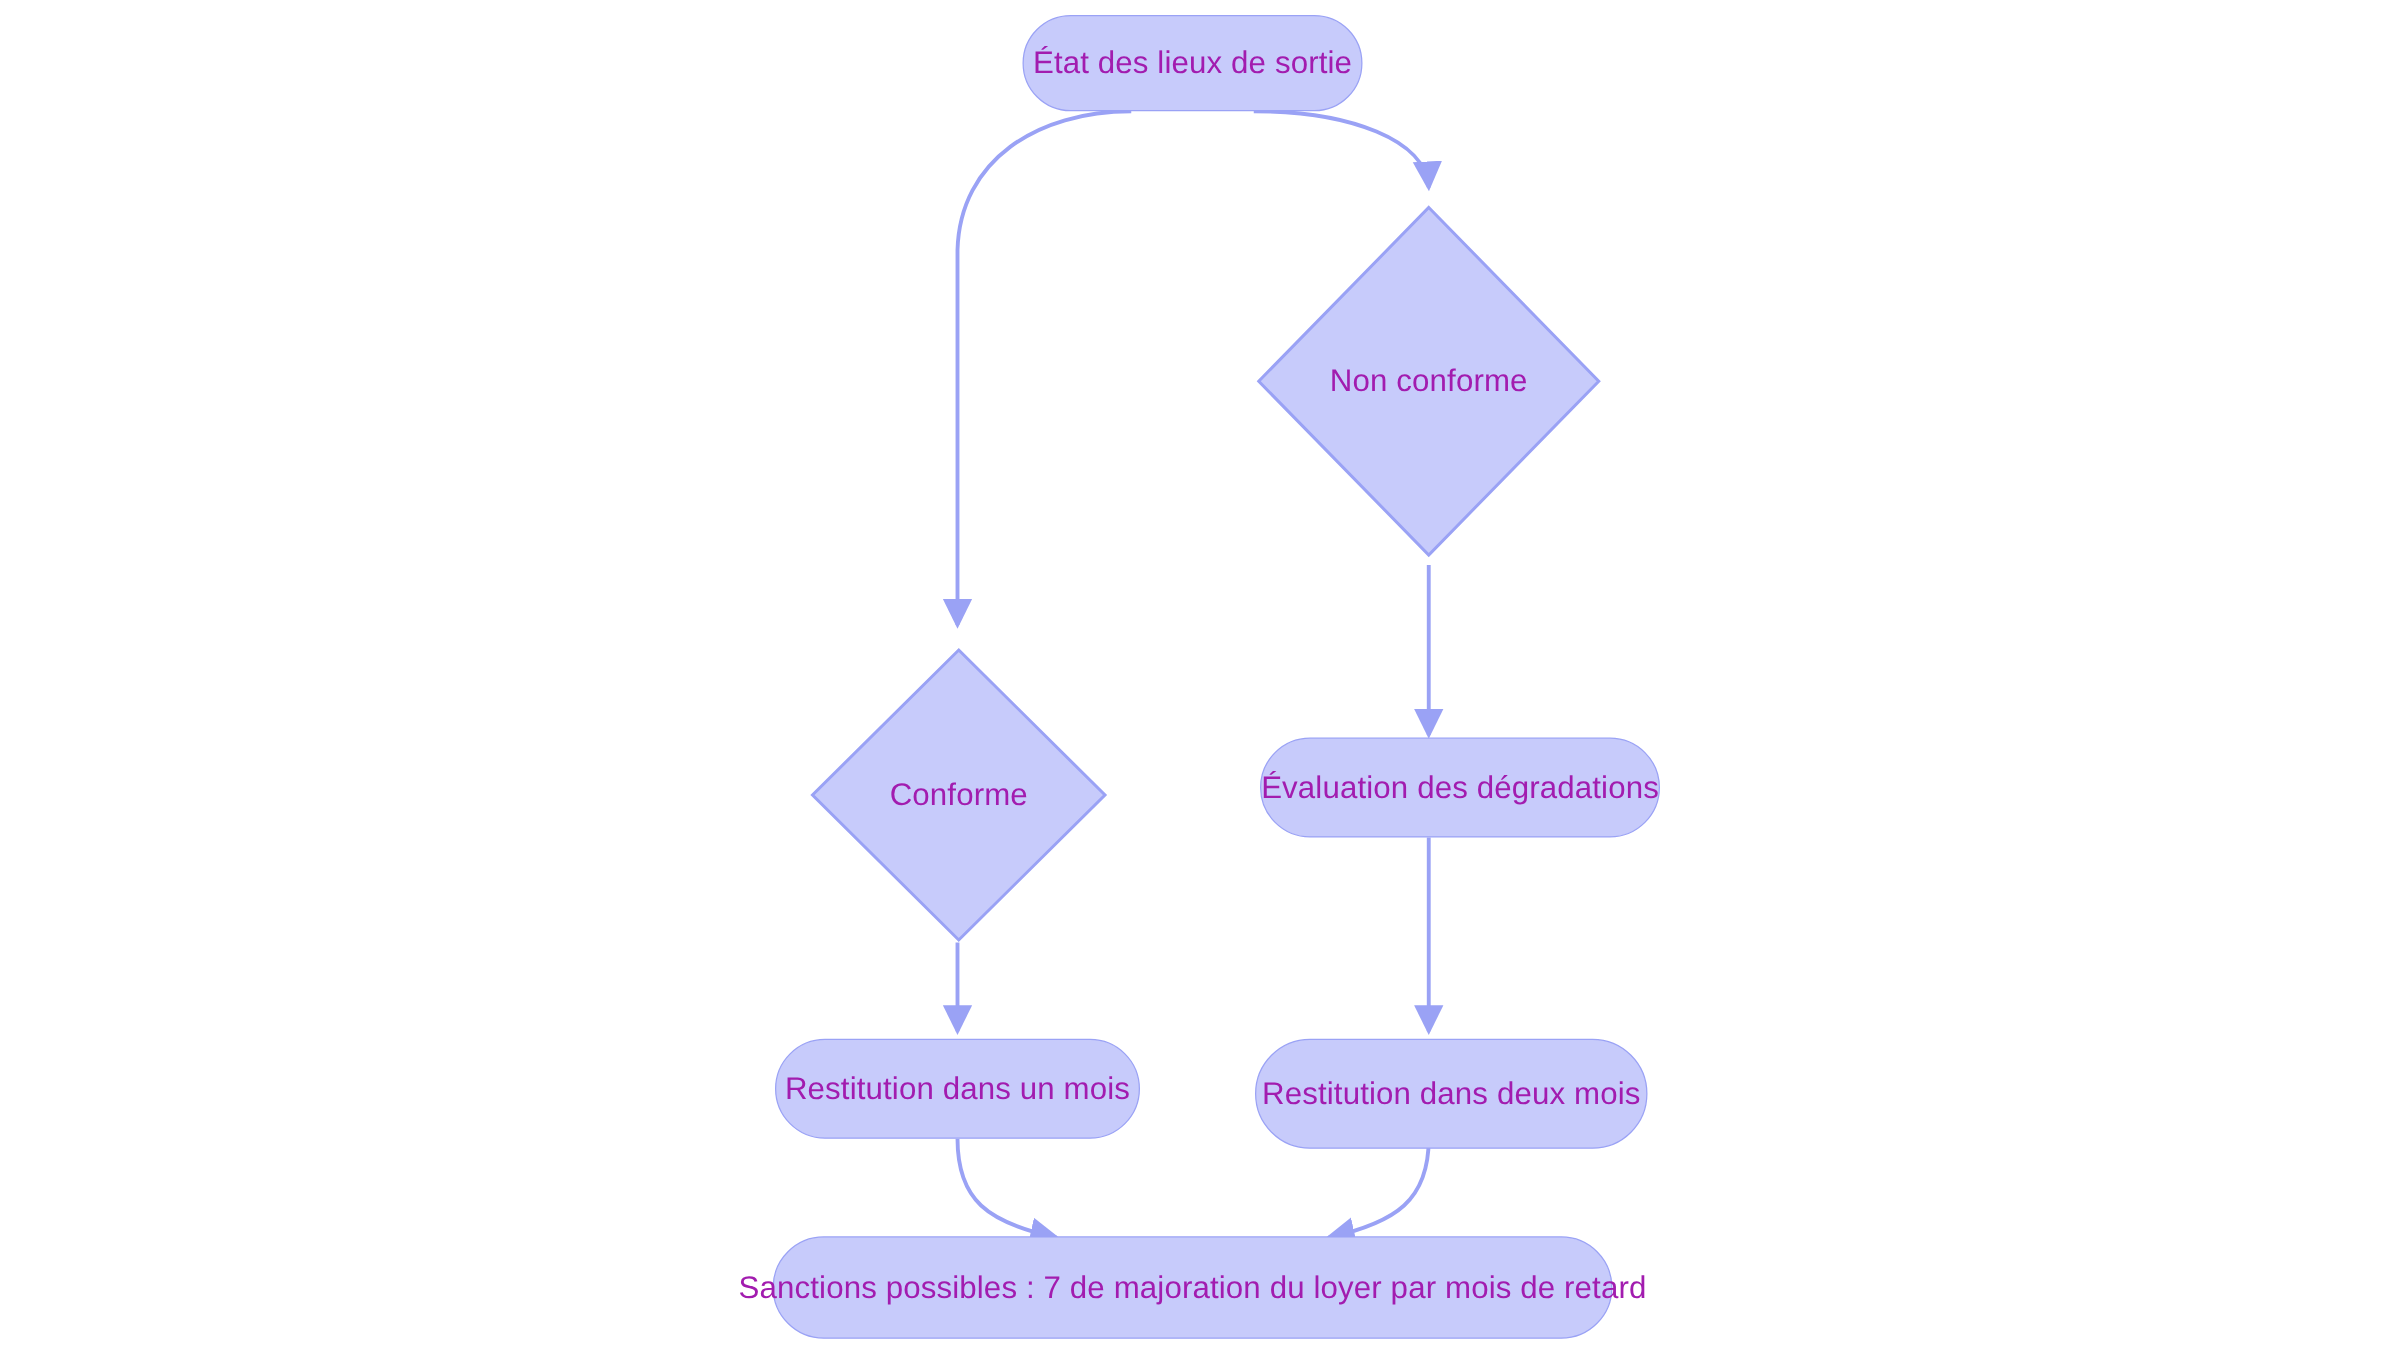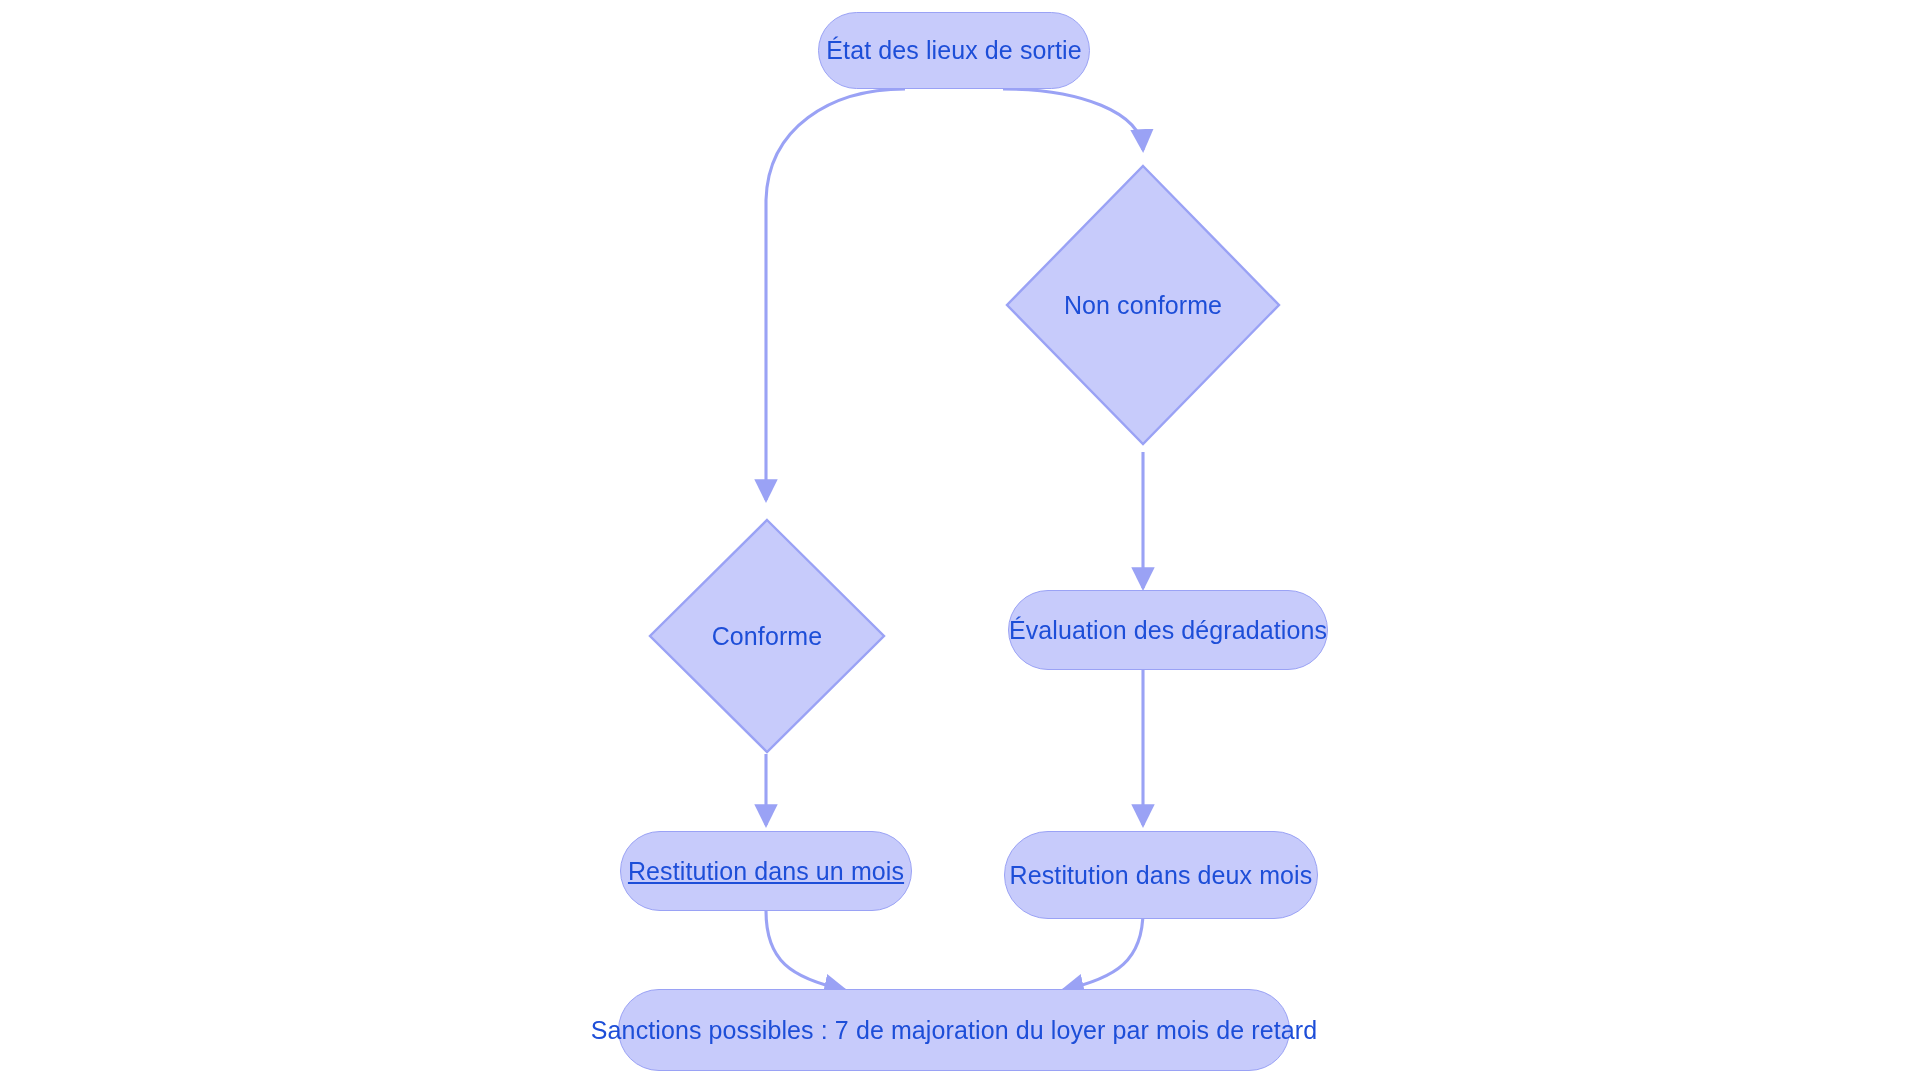--- a/index.html
+++ b/index.html
@@ -30,7 +30,7 @@
     display: flex;
     align-items: center;
     justify-content: center;
-    color: #1d4ed8;
+    color: #a21caf;
     font-size: 25px;
     letter-spacing: 0.1px;
     white-space: nowrap;

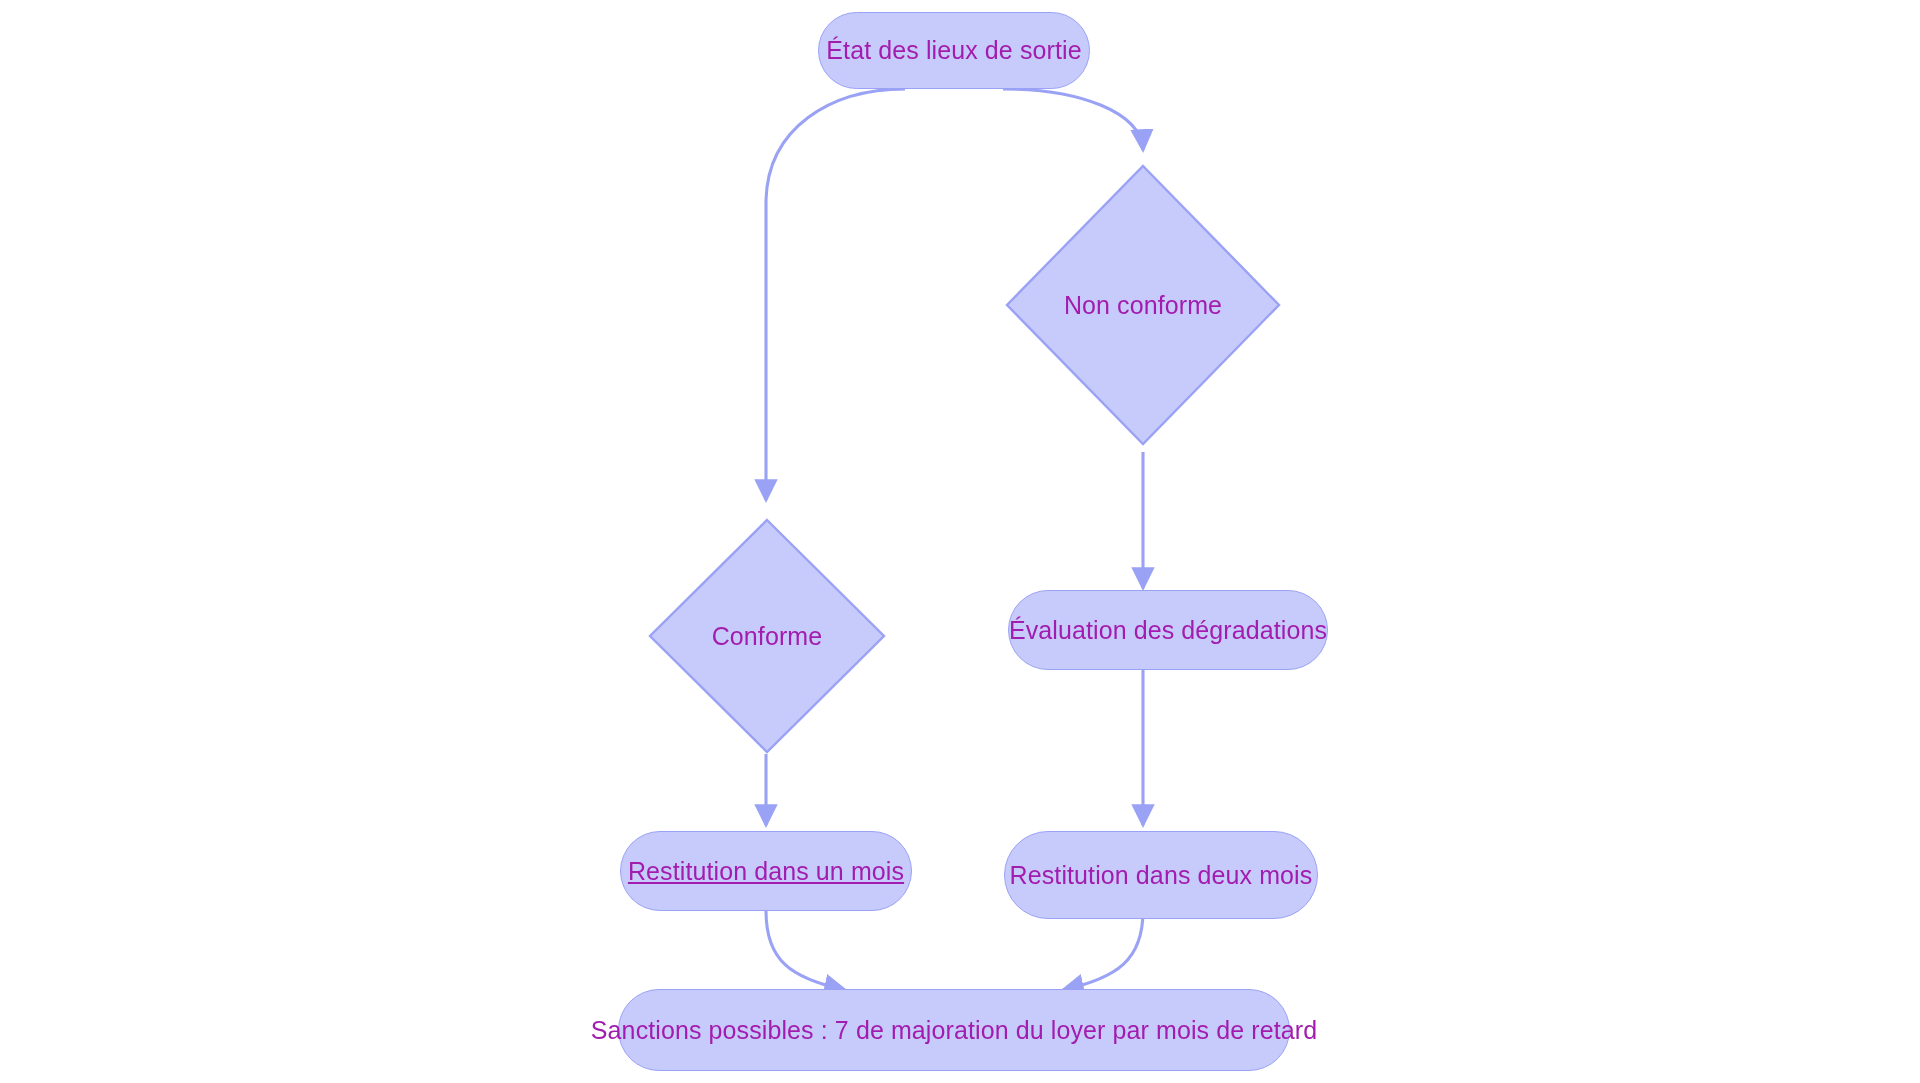--- a/index.html
+++ b/index.html
@@ -105,7 +105,7 @@
     <span>Évaluation des dégradations</span>
   </div>
 
-  <div class="node node-pill" style="left:620px; top:831px; width:292px; height:80px;text-decoration:underline;">
+  <div class="node node-pill" style="left:620px; top:831px; width:292px; height:80px;">
     <span>Restitution dans un mois</span>
   </div>
 

